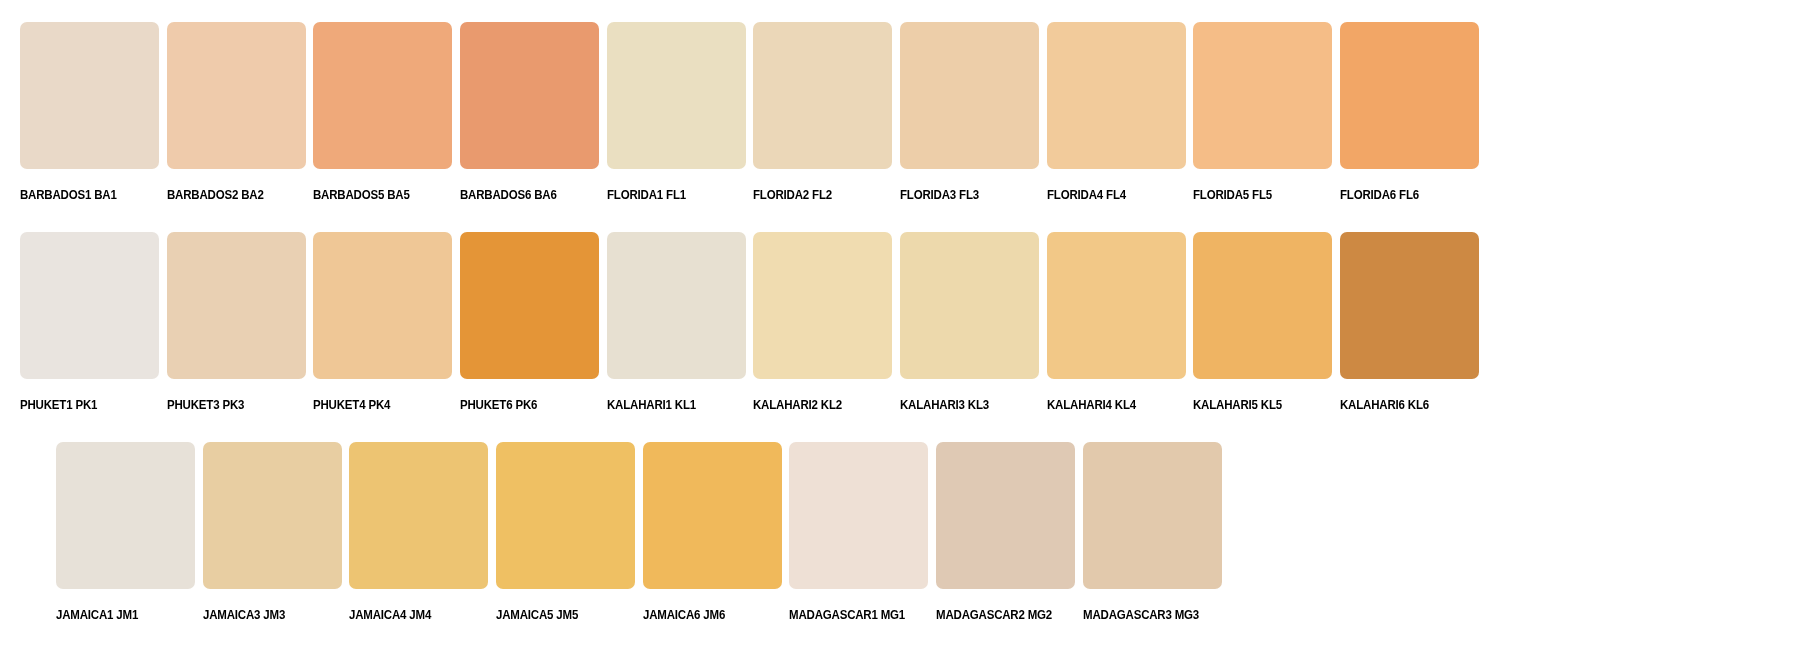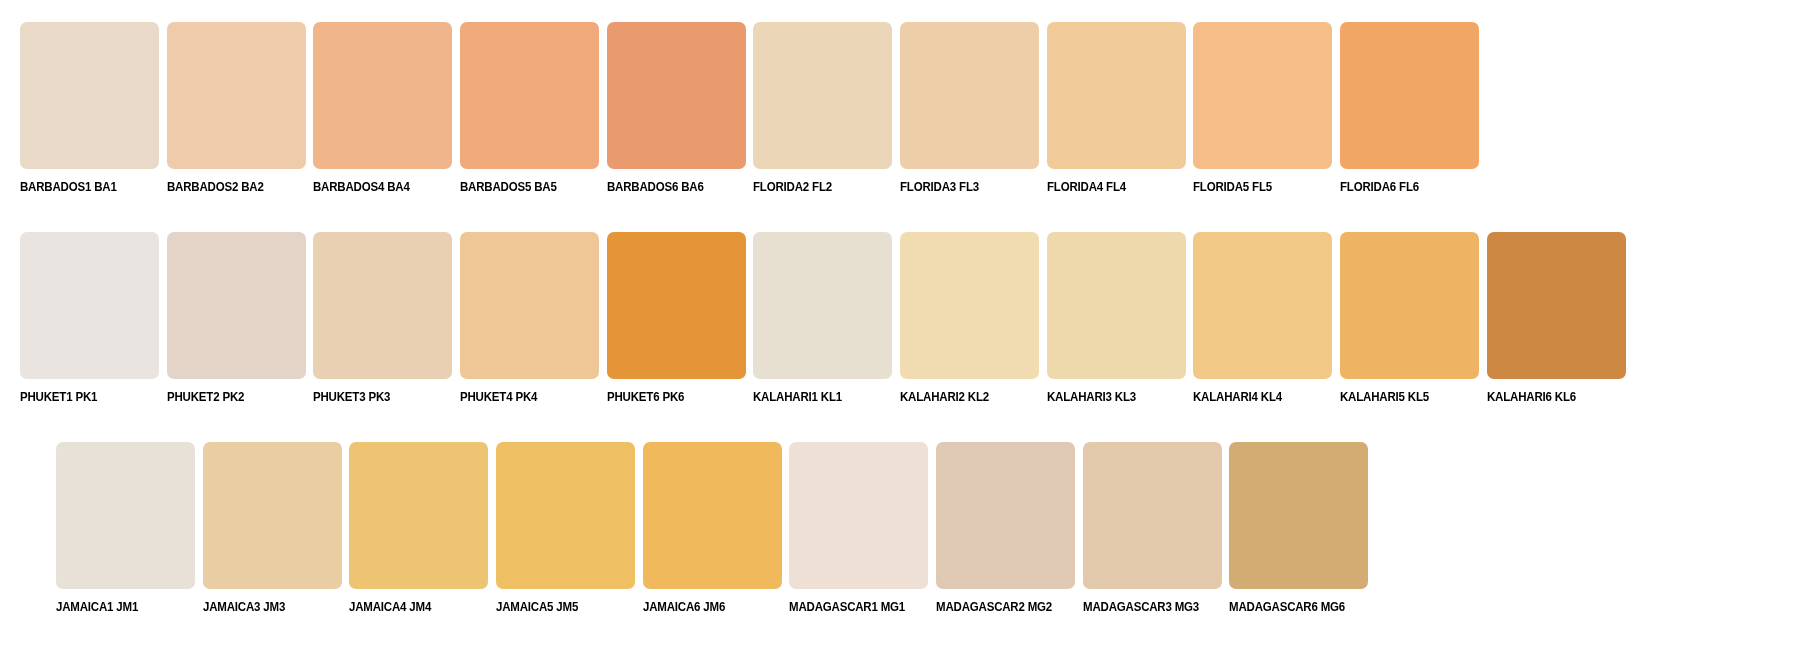--- a/index.html
+++ b/index.html
@@ -43,6 +43,7 @@
     flex-direction: column;
     align-items: flex-start;
     padding-right: 8px;
+    gap: 8px;
   }
 
   .swatch-chip {

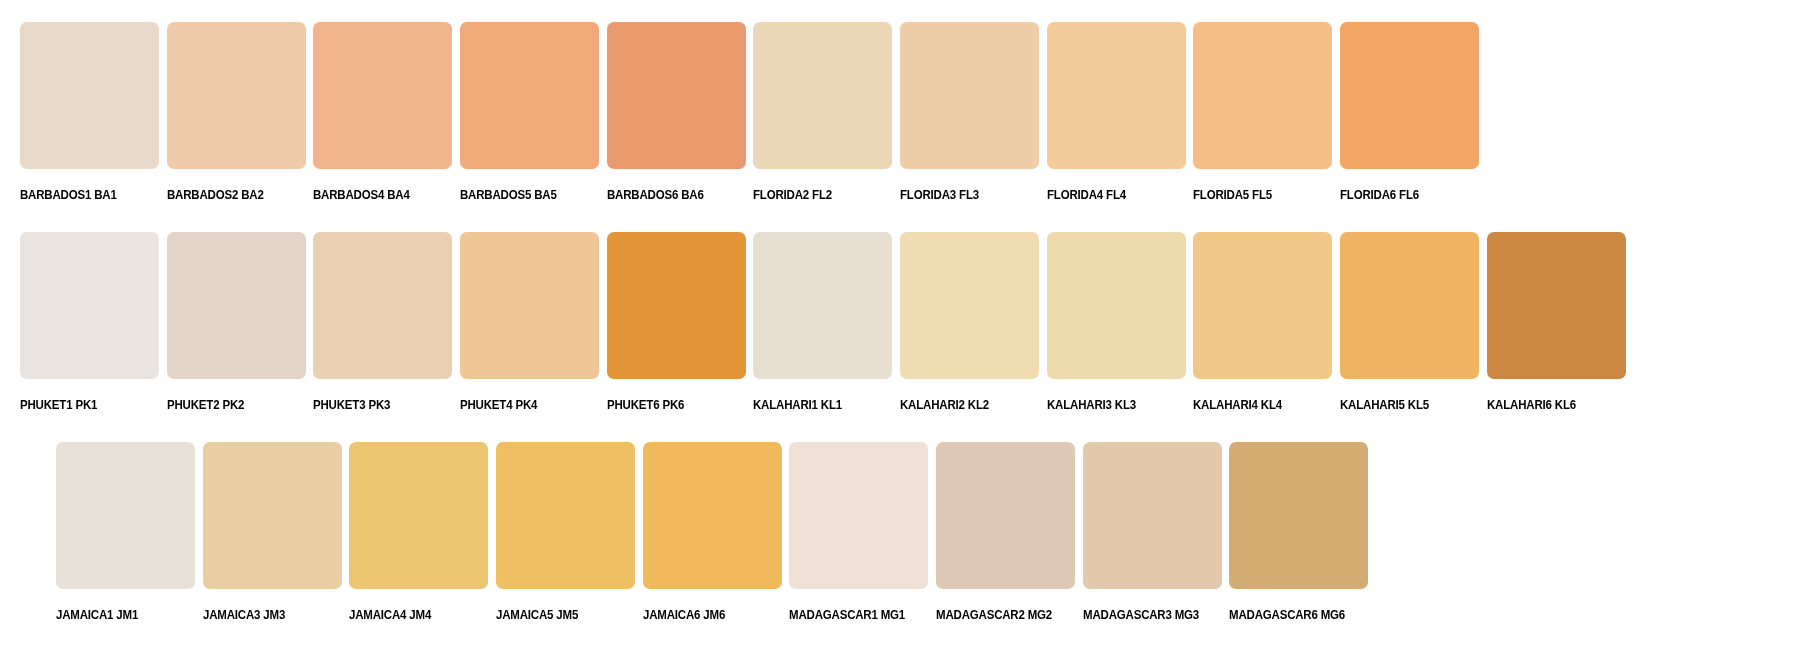--- a/index.html
+++ b/index.html
@@ -78,10 +78,6 @@
       <div class="swatch-cell">
         <div class="swatch-chip" style="background-color: rgb(239, 203, 171);"></div>
         <div class="swatch-label">BARBADOS2 BA2</div>
-      </div>
-      <div class="swatch-cell">
-        <div class="swatch-chip" style="background-color: rgb(240, 181, 139);"></div>
-        <div class="swatch-label">BARBADOS4 BA4</div>
       </div>
       <div class="swatch-cell">
         <div class="swatch-chip" style="background-color: rgb(239, 169, 122);"></div>

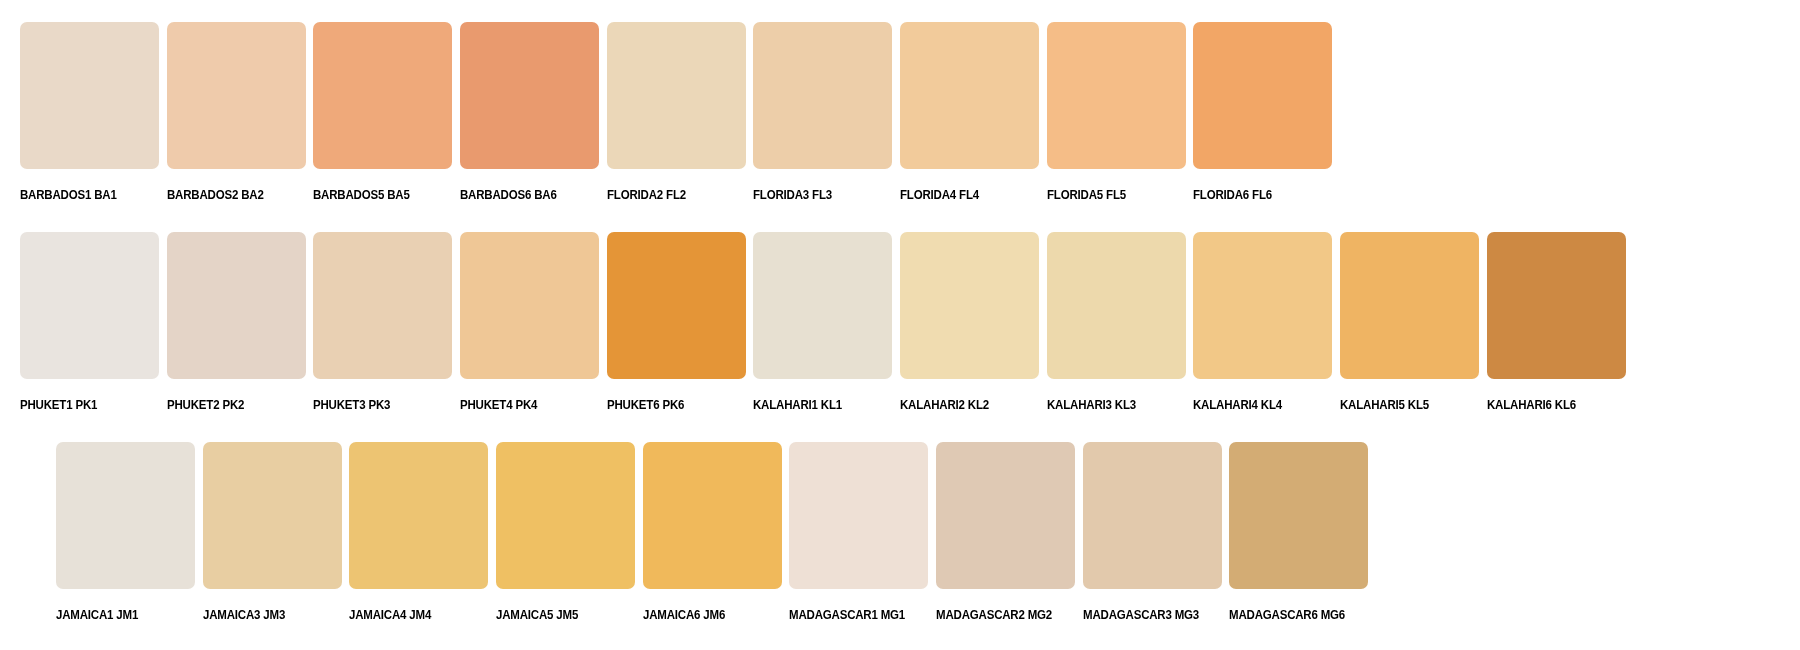--- a/index.html
+++ b/index.html
@@ -88,6 +88,10 @@
         <div class="swatch-label">BARBADOS6 BA6</div>
       </div>
       <div class="swatch-cell">
+        <div class="swatch-chip" style="background-color: rgb(234, 223, 193);"></div>
+        <div class="swatch-label">FLORIDA1 FL1</div>
+      </div>
+      <div class="swatch-cell">
         <div class="swatch-chip" style="background-color: rgb(235, 215, 184);"></div>
         <div class="swatch-label">FLORIDA2 FL2</div>
       </div>

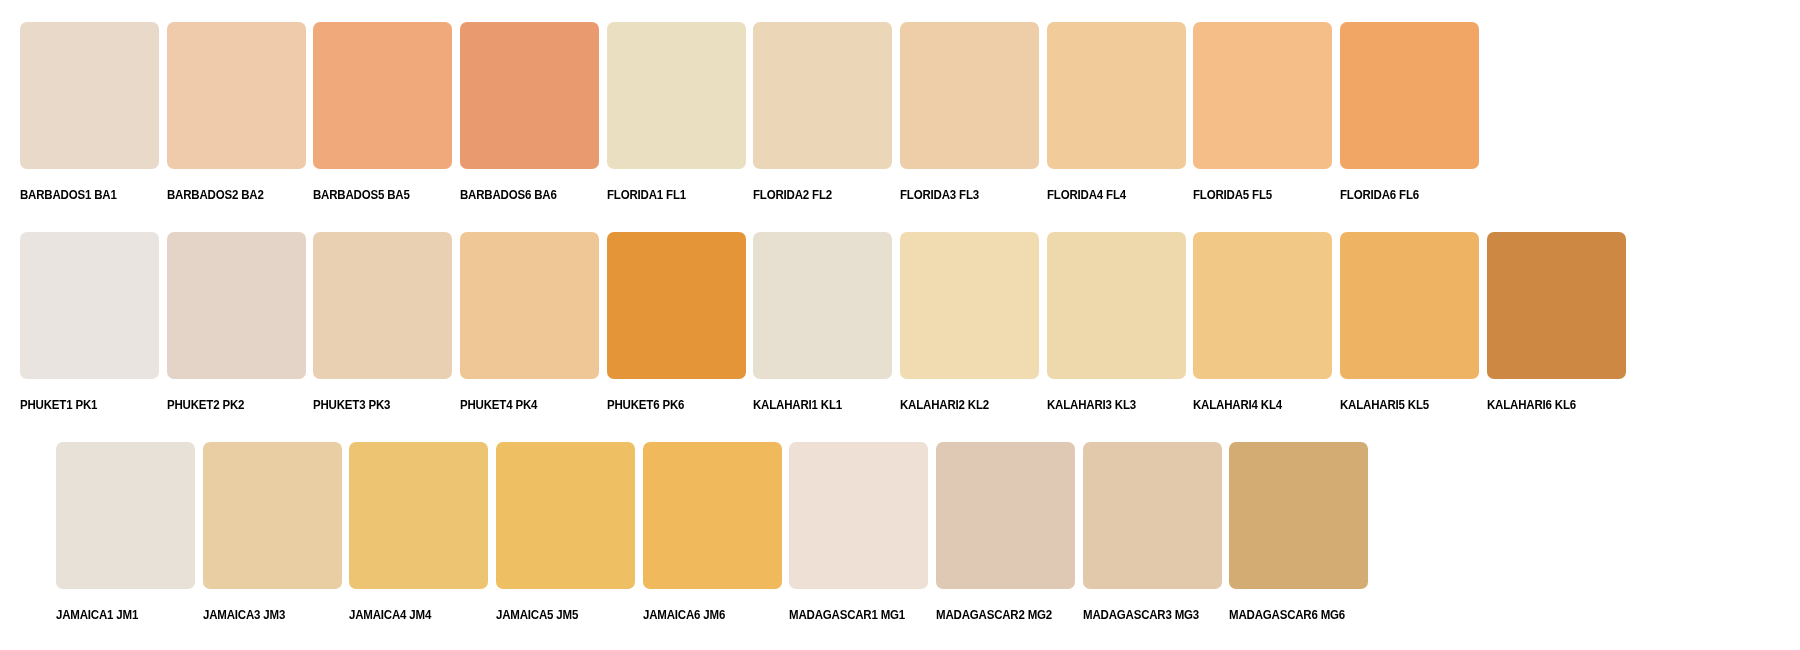--- a/index.html
+++ b/index.html
@@ -118,10 +118,6 @@
         <div class="swatch-label">PHUKET1 PK1</div>
       </div>
       <div class="swatch-cell">
-        <div class="swatch-chip" style="background-color: rgb(228, 212, 199);"></div>
-        <div class="swatch-label">PHUKET2 PK2</div>
-      </div>
-      <div class="swatch-cell">
         <div class="swatch-chip" style="background-color: rgb(233, 208, 179);"></div>
         <div class="swatch-label">PHUKET3 PK3</div>
       </div>

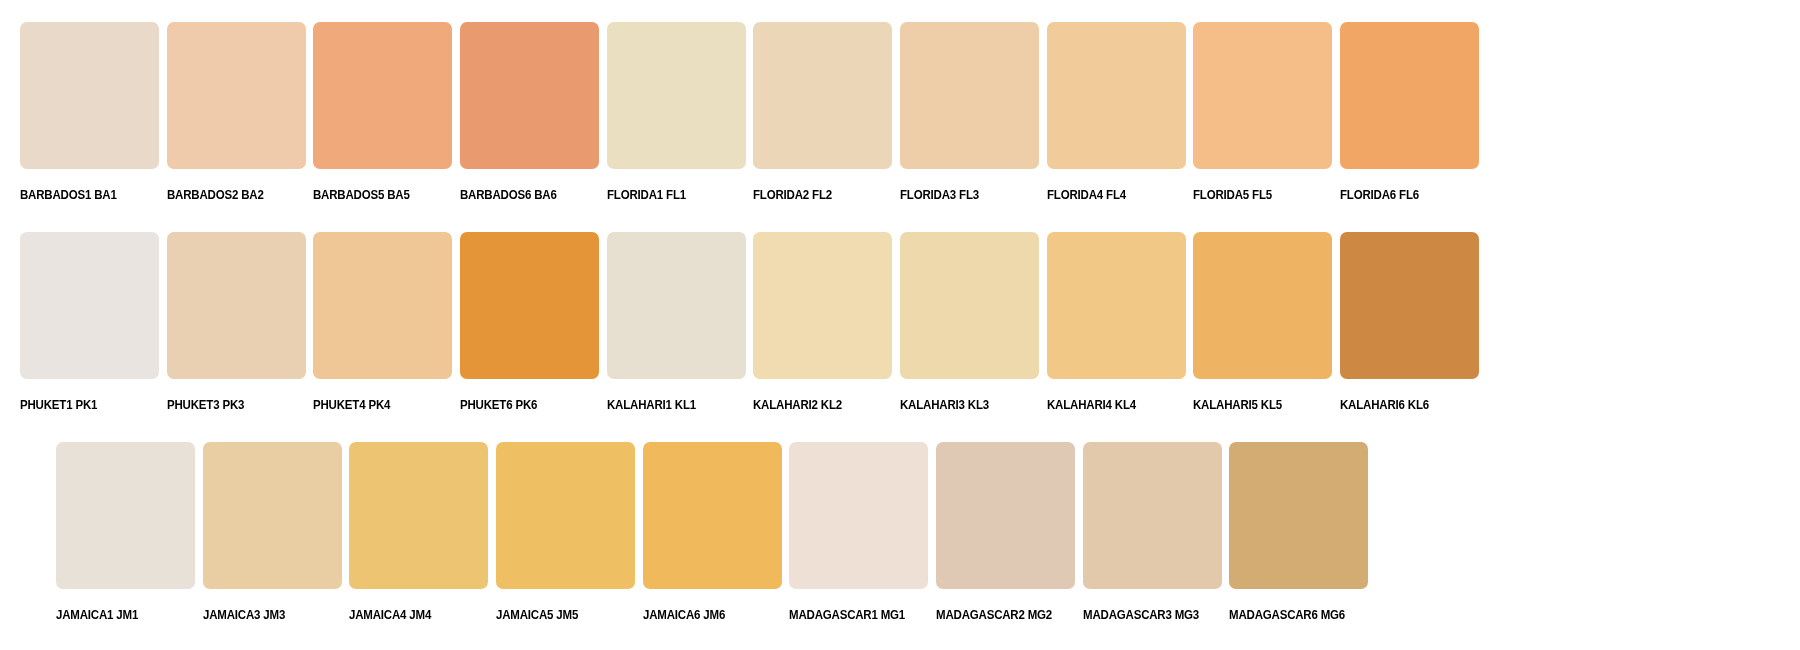--- a/index.html
+++ b/index.html
@@ -187,10 +187,6 @@
         <div class="swatch-chip" style="background-color: rgb(226, 201, 172);"></div>
         <div class="swatch-label">MADAGASCAR3 MG3</div>
       </div>
-      <div class="swatch-cell">
-        <div class="swatch-chip" style="background-color: rgb(211, 172, 116);"></div>
-        <div class="swatch-label">MADAGASCAR6 MG6</div>
-      </div>
     </div>
   </div>
 

